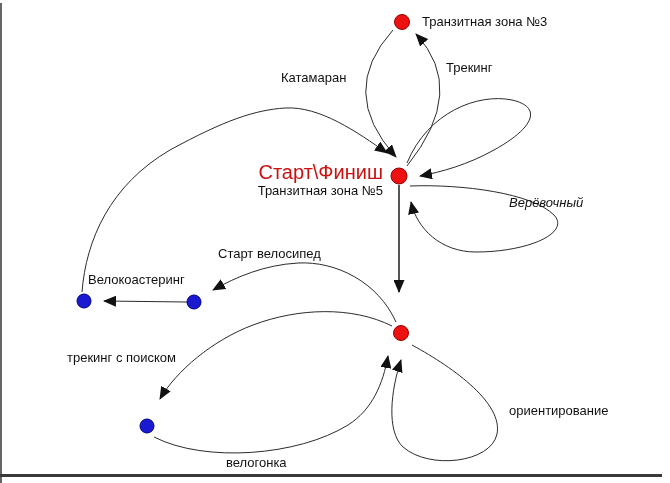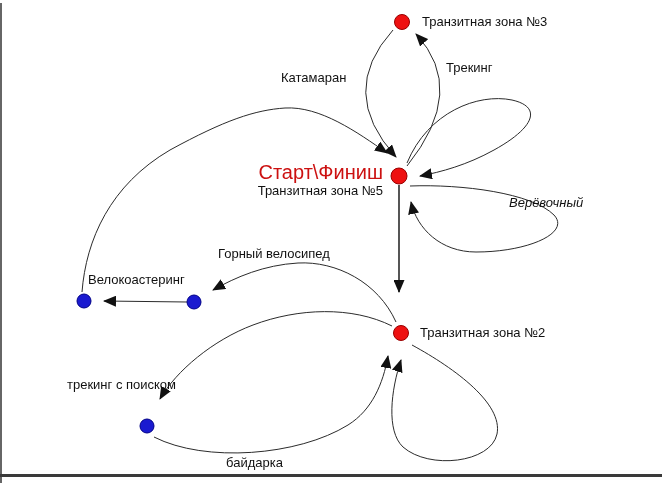--- a/index.html
+++ b/index.html
@@ -58,7 +58,7 @@
   <span class="lbl" style="left:446px;top:60px;">Трекинг</span>
   <span class="lbl" style="left:281px;top:70px;">Катамаран</span>
   <span class="lbl" style="left:509px;top:195px;font-style:italic;">Верёвочный</span>
-  <span class="lbl" style="left:218px;top:246px;">Горный велосипед</span>
+  <span class="lbl" style="left:218px;top:246px;">Старт велосипед</span>
   <span class="lbl" style="left:88px;top:272px;">Велокоастеринг</span>
   <span class="lbl" style="left:67px;top:350px;margin-top:27px;">трекинг с поиском</span>
   <span class="lbl" style="left:226px;top:455px;">байдарка</span>

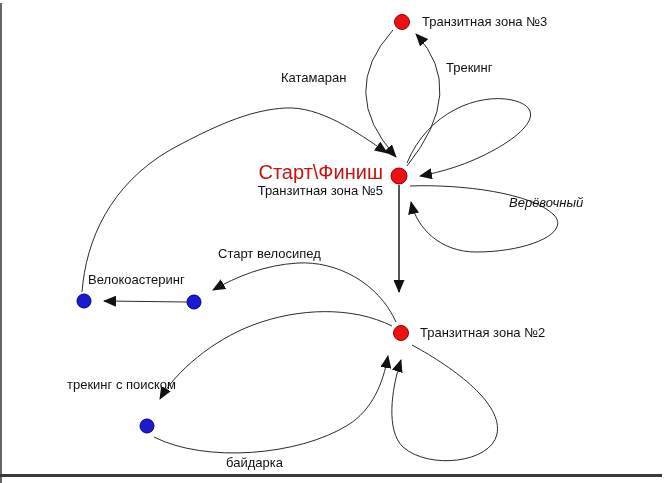--- a/index.html
+++ b/index.html
@@ -53,7 +53,6 @@
   <span class="lbl" style="left:422px;top:14px;">Транзитная зона №3</span>
   <span class="lbl start ralign" style="left:250px;top:164px;width:133px;">Старт\Финиш</span>
   <span class="lbl ralign" style="left:250px;top:183px;width:133px;">Транзитная зона №5</span>
-  <span class="lbl" style="left:420px;top:325px;">Транзитная зона №2</span>
 
   <span class="lbl" style="left:446px;top:60px;">Трекинг</span>
   <span class="lbl" style="left:281px;top:70px;">Катамаран</span>

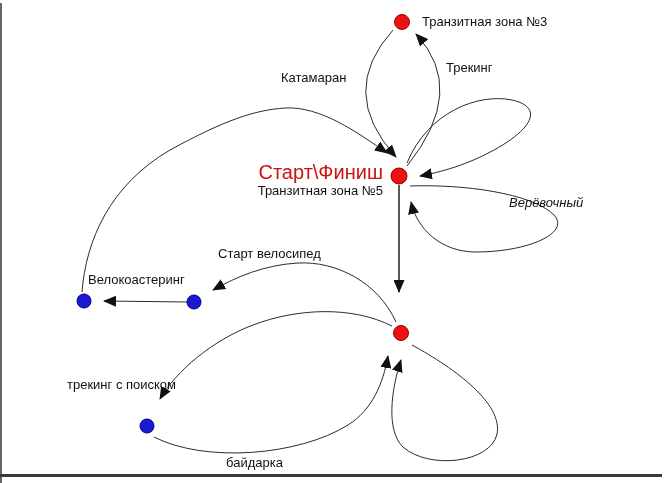--- a/index.html
+++ b/index.html
@@ -59,7 +59,7 @@
   <span class="lbl" style="left:509px;top:195px;font-style:italic;">Верёвочный</span>
   <span class="lbl" style="left:218px;top:246px;">Старт велосипед</span>
   <span class="lbl" style="left:88px;top:272px;">Велокоастеринг</span>
-  <span class="lbl" style="left:67px;top:350px;margin-top:27px;">трекинг с поиском</span>
+  <span class="lbl" style="left:67px;top:350px;">трекинг с поиском</span>
   <span class="lbl" style="left:226px;top:455px;">байдарка</span>
 
   <div id="border-left"></div>

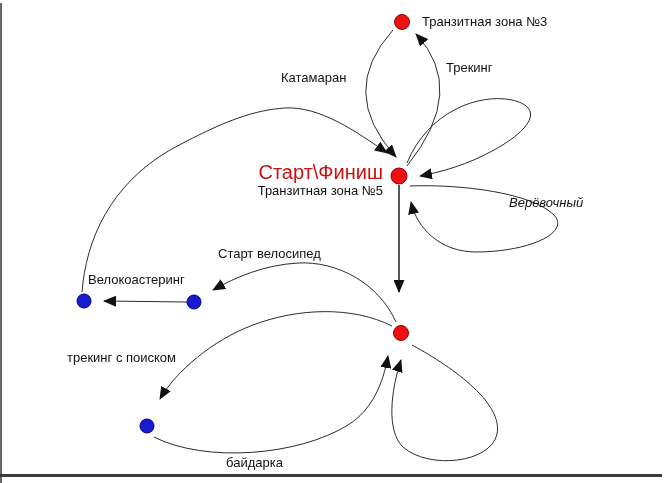--- a/index.html
+++ b/index.html
@@ -61,6 +61,7 @@
   <span class="lbl" style="left:88px;top:272px;">Велокоастеринг</span>
   <span class="lbl" style="left:67px;top:350px;">трекинг с поиском</span>
   <span class="lbl" style="left:226px;top:455px;">байдарка</span>
+  <span class="lbl" style="left:509px;top:403px;">ориентирование</span>
 
   <div id="border-left"></div>
   <div id="border-bottom"></div>

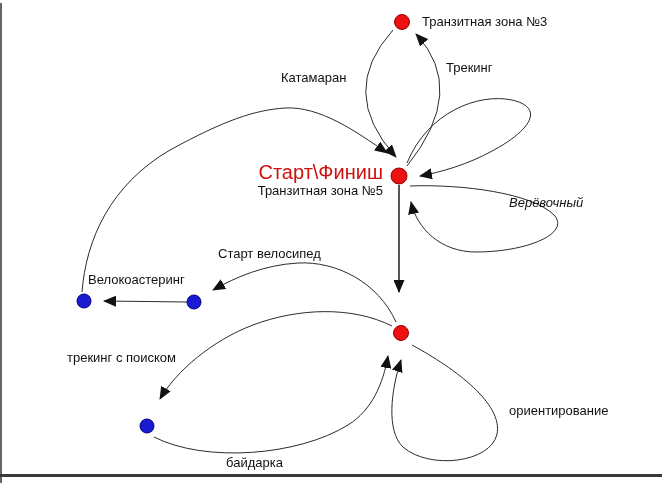--- a/index.html
+++ b/index.html
@@ -60,7 +60,7 @@
   <span class="lbl" style="left:218px;top:246px;">Старт велосипед</span>
   <span class="lbl" style="left:88px;top:272px;">Велокоастеринг</span>
   <span class="lbl" style="left:67px;top:350px;">трекинг с поиском</span>
-  <span class="lbl" style="left:226px;top:455px;">байдарка</span>
+  <span class="lbl" style="left:226px;top:455px;">велогонка</span>
   <span class="lbl" style="left:509px;top:403px;">ориентирование</span>
 
   <div id="border-left"></div>

